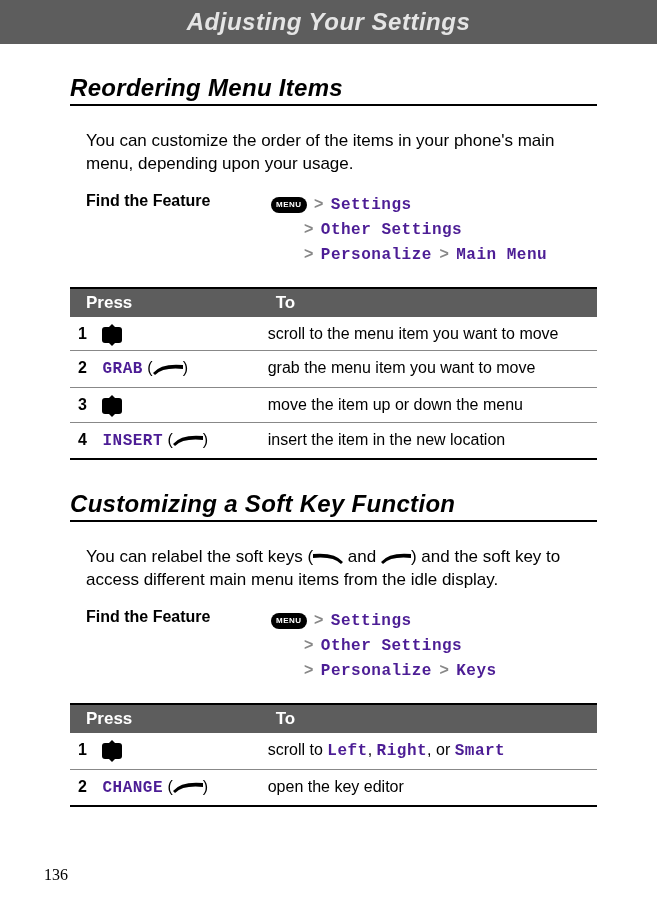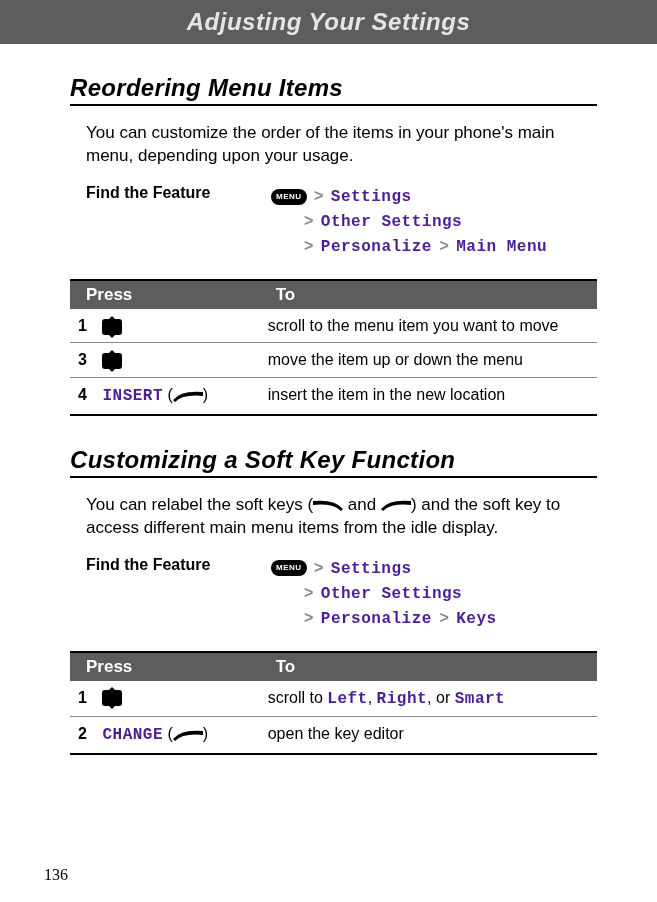--- a/index.html
+++ b/index.html
@@ -30,7 +30,7 @@
     font-size: 24px;
     border-bottom: 2px solid #000;
     padding-bottom: 2px;
-    margin-bottom: 16px;
+    margin-bottom: 24px;
     letter-spacing: 0.3px;
   }
   .section-intro {

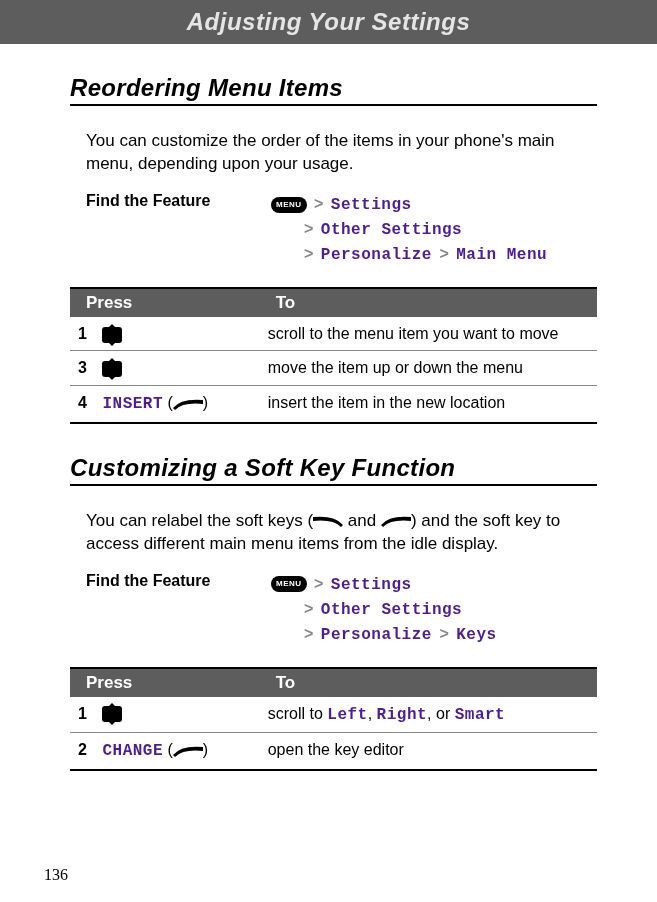--- a/index.html
+++ b/index.html
@@ -185,6 +185,16 @@
     </tr>
     <tr>
       <td>
+        <span class="step-num">2</span>
+        <span class="mono">GRAB</span>
+        (<span class="softkey-right"><svg width="30" height="12" viewBox="0 0 30 12">
+                <path d="M0 10 Q8 0 30 2 L30 6 Q10 4 2 12 Z" fill="#000"></path>
+              </svg></span>)
+      </td>
+      <td>grab the menu item you want to move</td>
+    </tr>
+    <tr>
+      <td>
         <span class="step-num">3</span>
         <span class="nav-icon"></span>
       </td>

